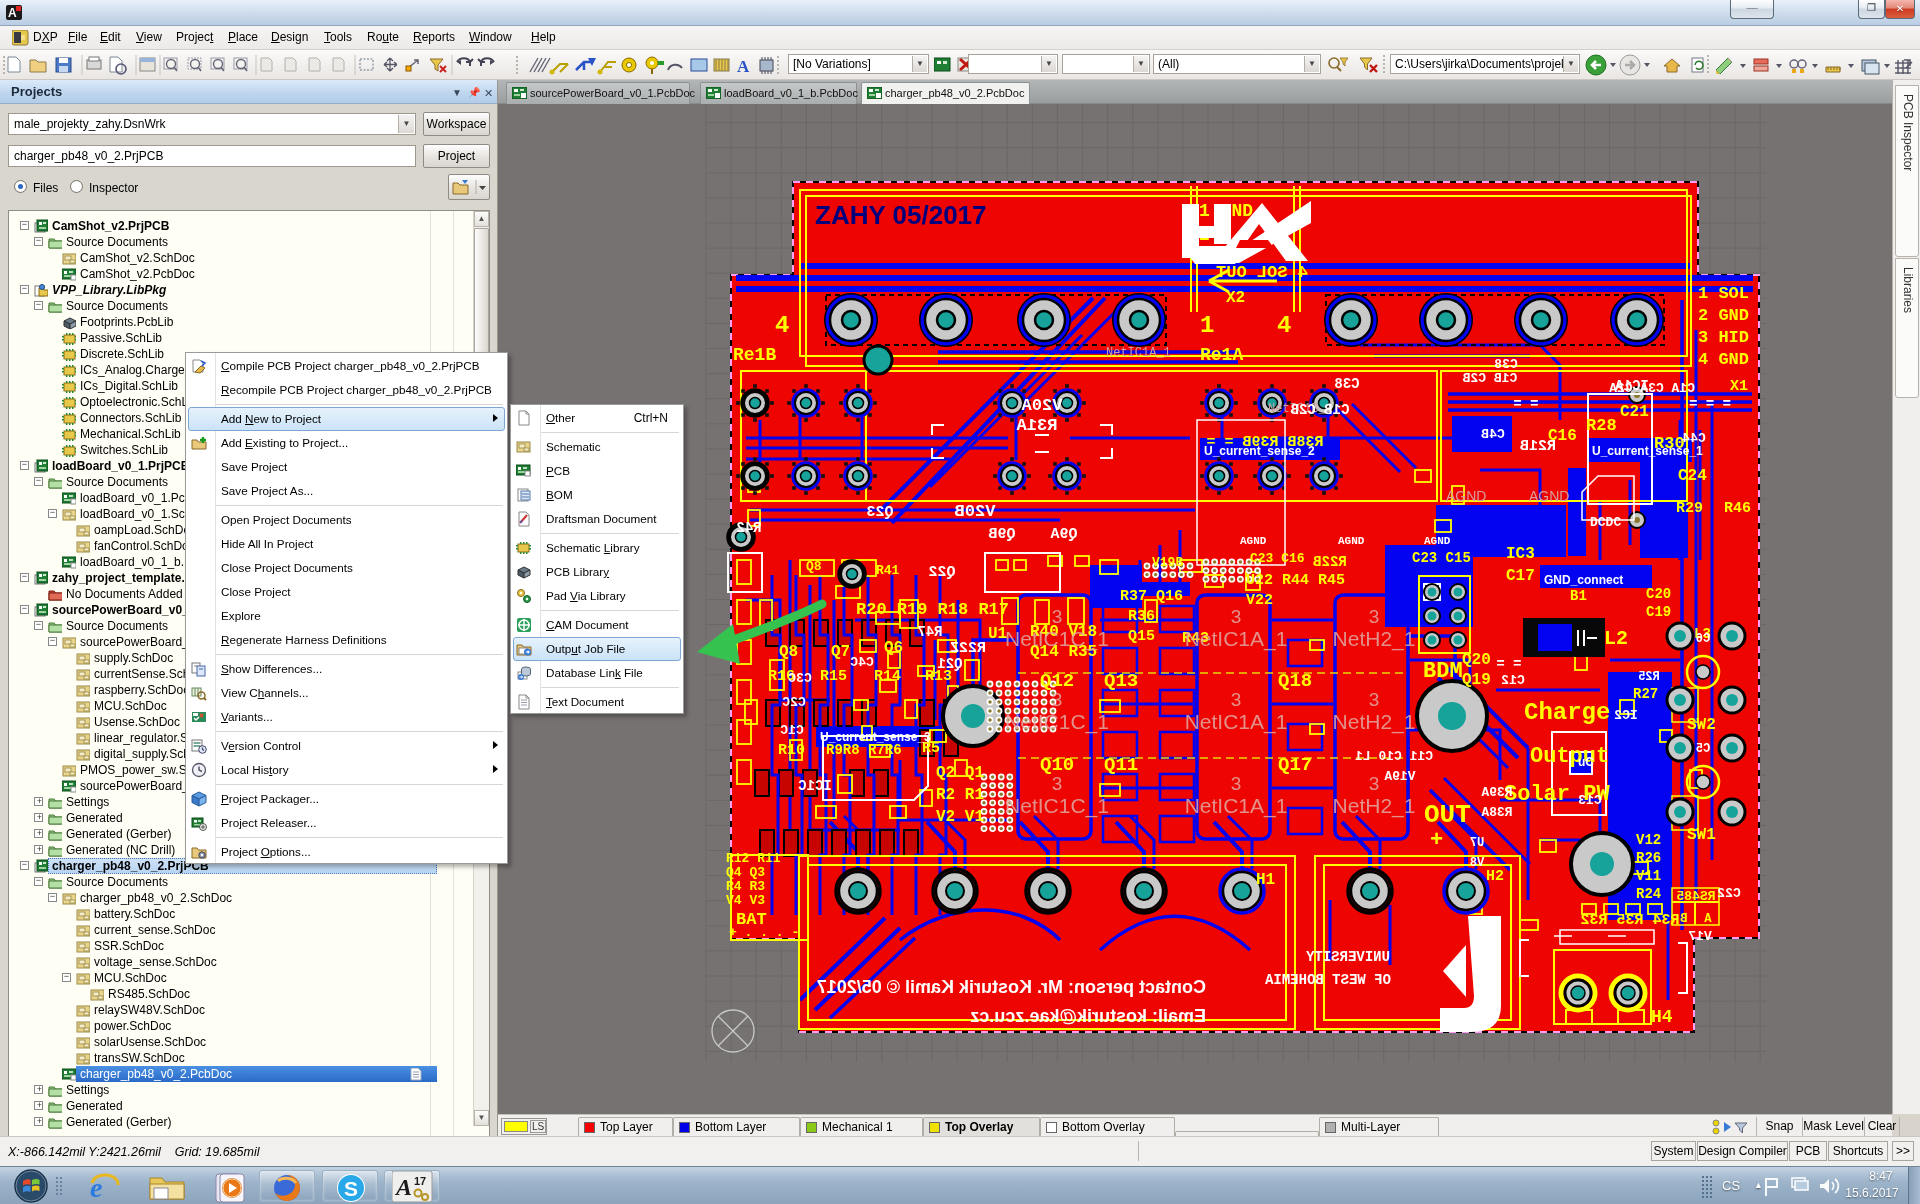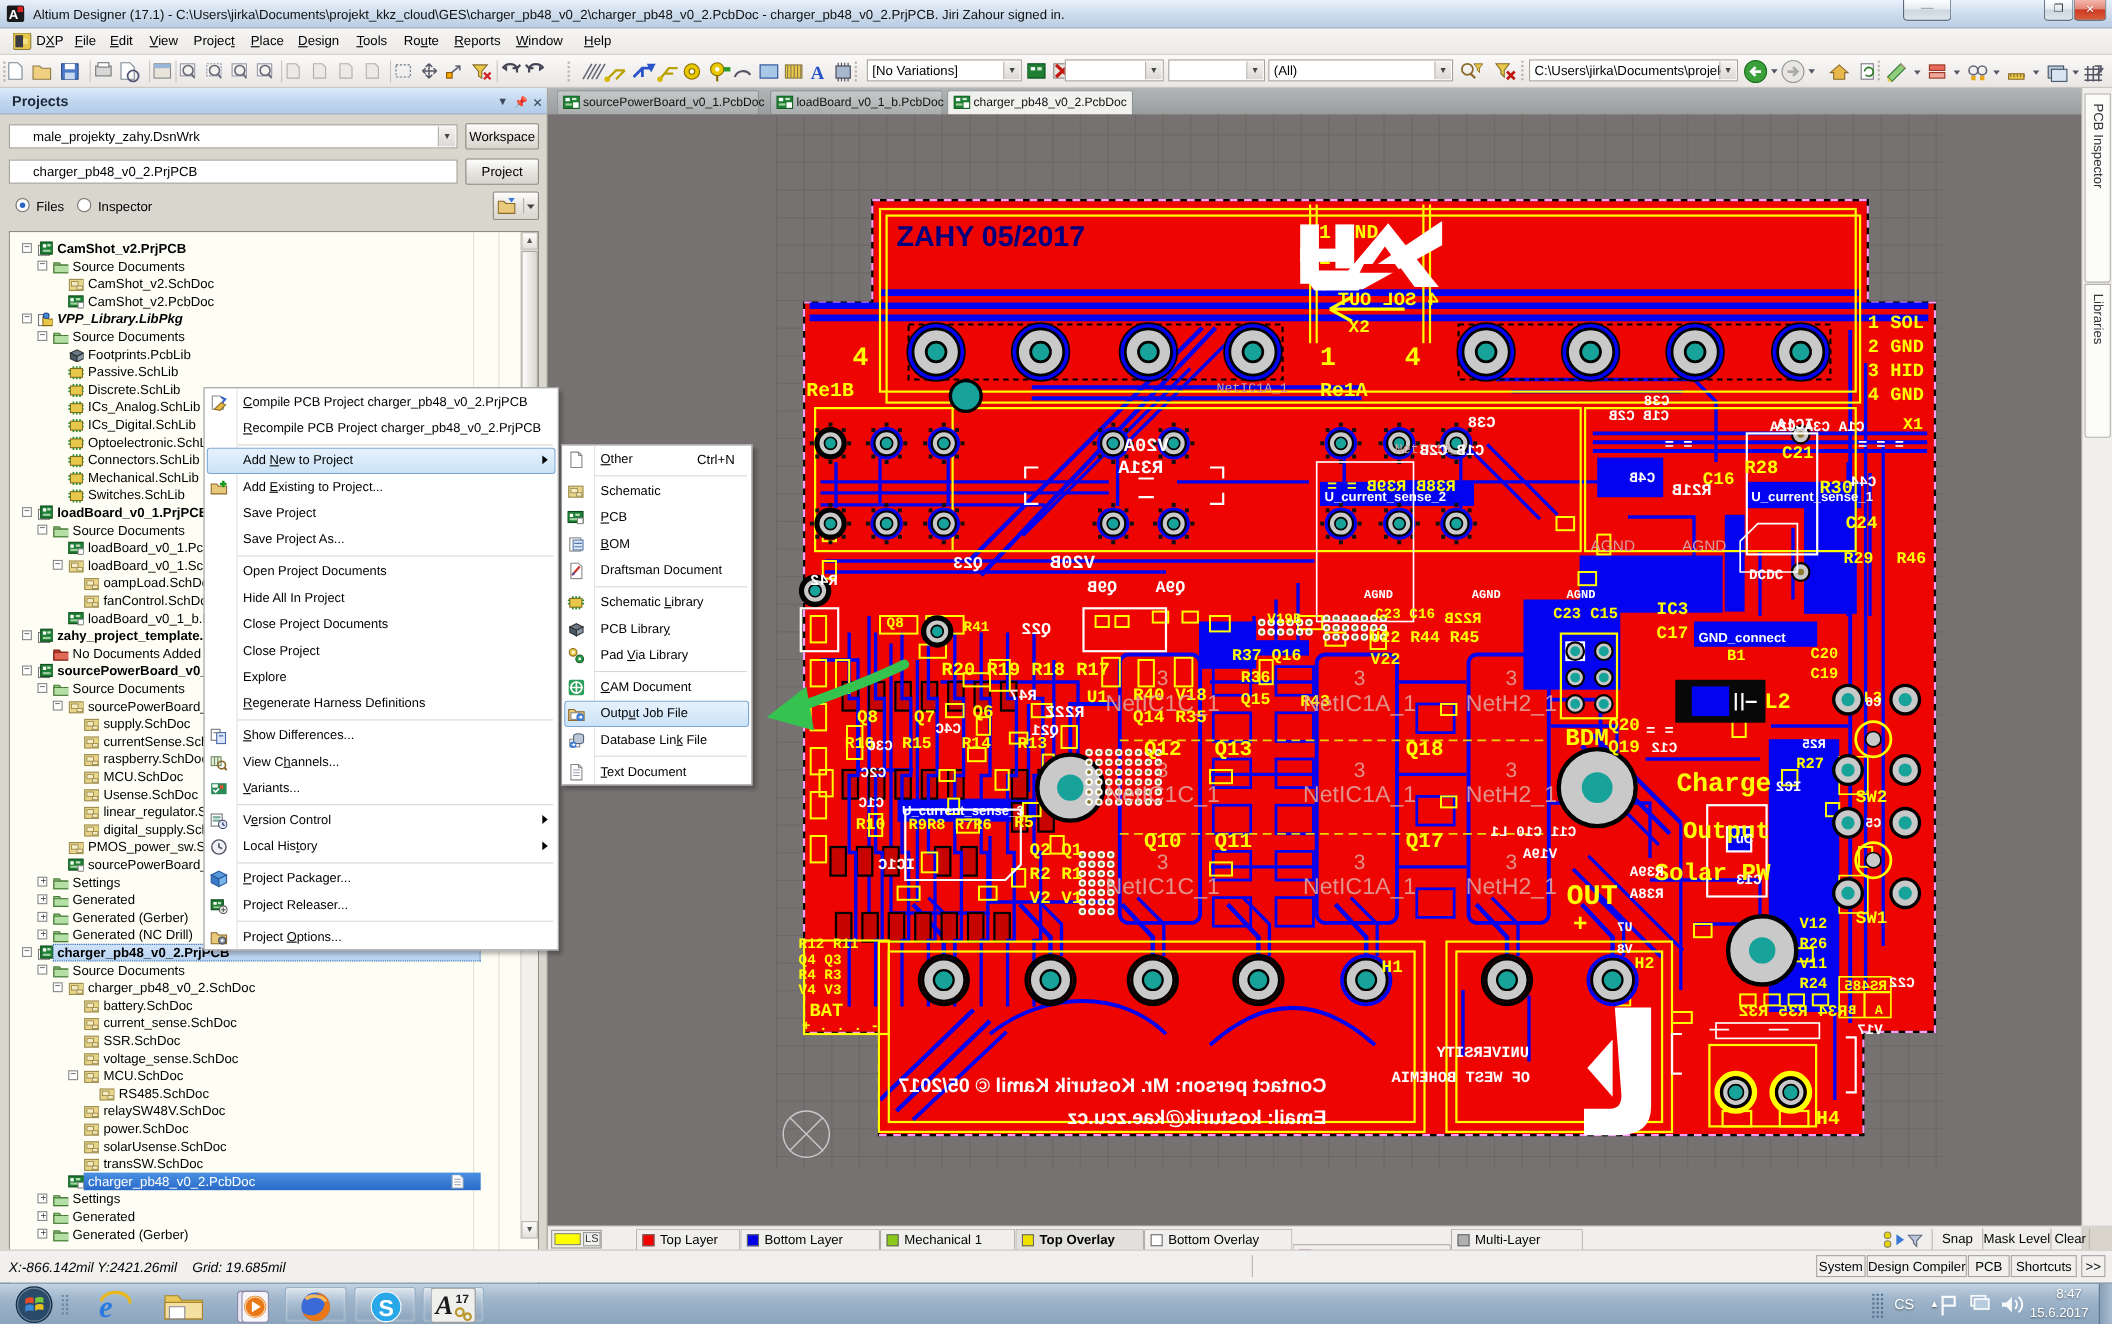--- a/index.html
+++ b/index.html
@@ -250,7 +250,6 @@
       <text x="2" y="13" font-size="12" font-weight="bold" fill="#fff" font-family="Liberation Sans">A</text>
       <rect x="10" y="2" width="5" height="5" fill="#d22"></rect>
     </svg>
-    <div id="titletxt" class="abs">Altium Designer (17.1) - C:\Users\jirka\Documents\projekt_kkz_cloud\GES\charger_pb48_v0_2\charger_pb48_v0_2.PcbDoc - charger_pb48_v0_2.PrjPCB. Jiri Zahour signed in.</div>
     <div id="btnmin" class="abs winbtn">
       <span class="winglyph">__</span>
     </div>

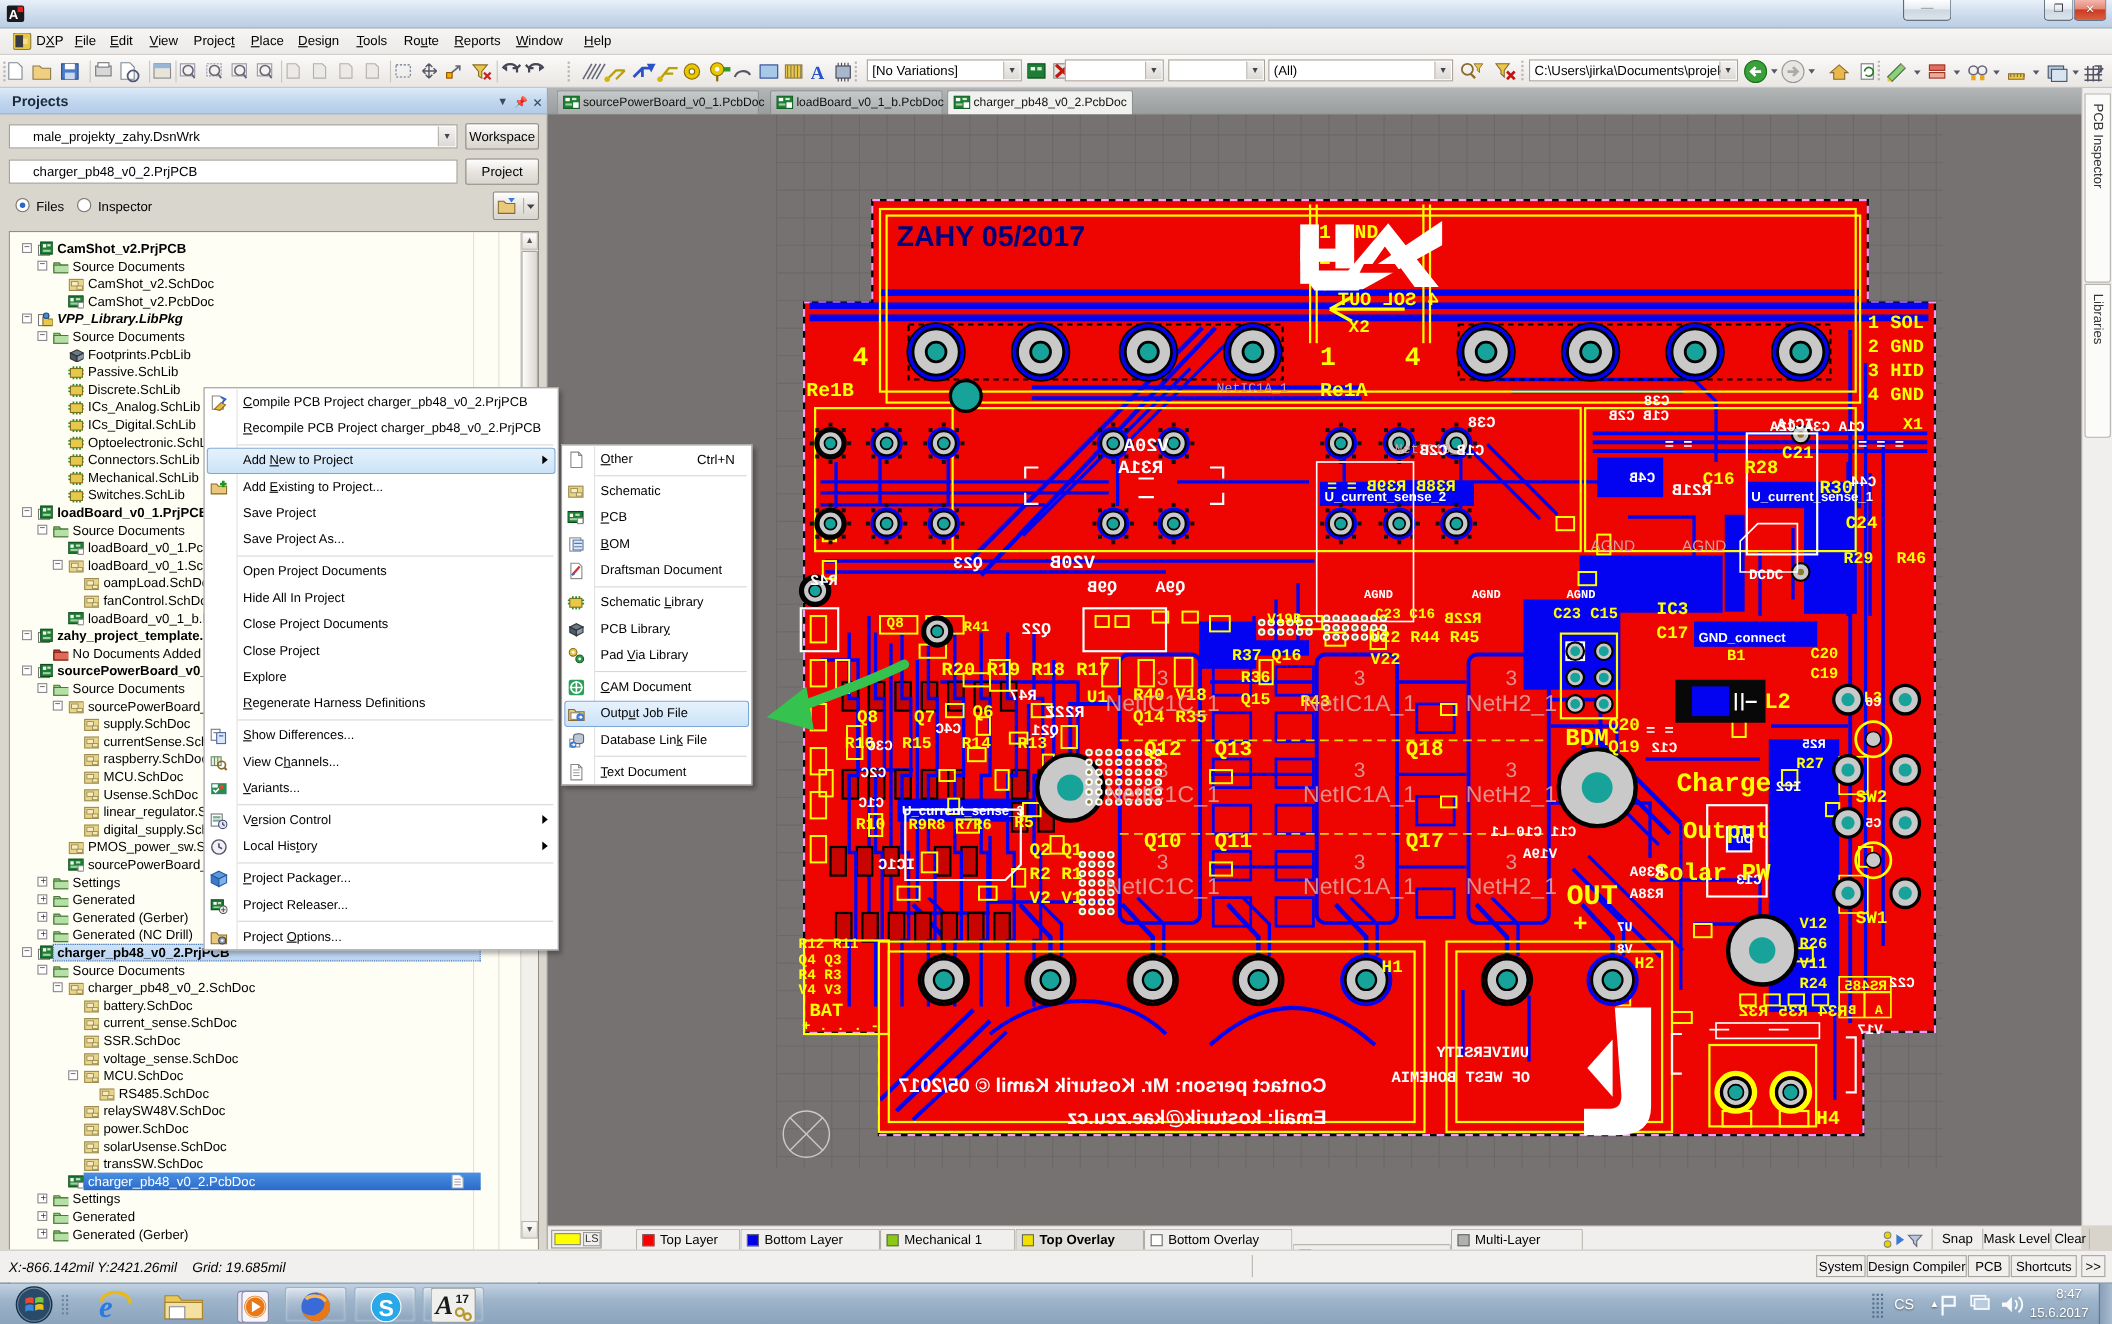--- a/index.html
+++ b/index.html
@@ -28,7 +28,7 @@
 #projhead{left:0;top:0;width:497px;height:24px;background:linear-gradient(#dceafa,#c0d6ee 55%,#b3cce9);border-bottom:1px solid #98aec7;}
 #projhead b{position:absolute;left:11px;top:4px;font-size:13px;color:#1c2a3a;}
 .phbtn{position:absolute;top:7px;color:#3a4a5c;font-size:10px;}
-.field{position:absolute;height:22px;background:#fff;border:1px solid #9e9890;font-size:12px;line-height:20px;padding-left:21px;color:#000;}
+.field{position:absolute;height:22px;background:#fff;border:1px solid #9e9890;font-size:12px;line-height:20px;padding-left:5px;color:#000;}
 .gbtn{position:absolute;height:24px;background:linear-gradient(#fefefe,#e8e5e0 50%,#d9d5cf);border:1px solid #8f8a82;border-radius:2px;font-size:12px;text-align:center;color:#000;}
 .radio{position:absolute;width:13px;height:13px;border-radius:50%;border:1px solid #7a766f;background:radial-gradient(#fff 55%,#ddd);}
 .radio.on:after{content:"";position:absolute;left:3px;top:3px;width:5px;height:5px;border-radius:50%;background:#2a67c4;}

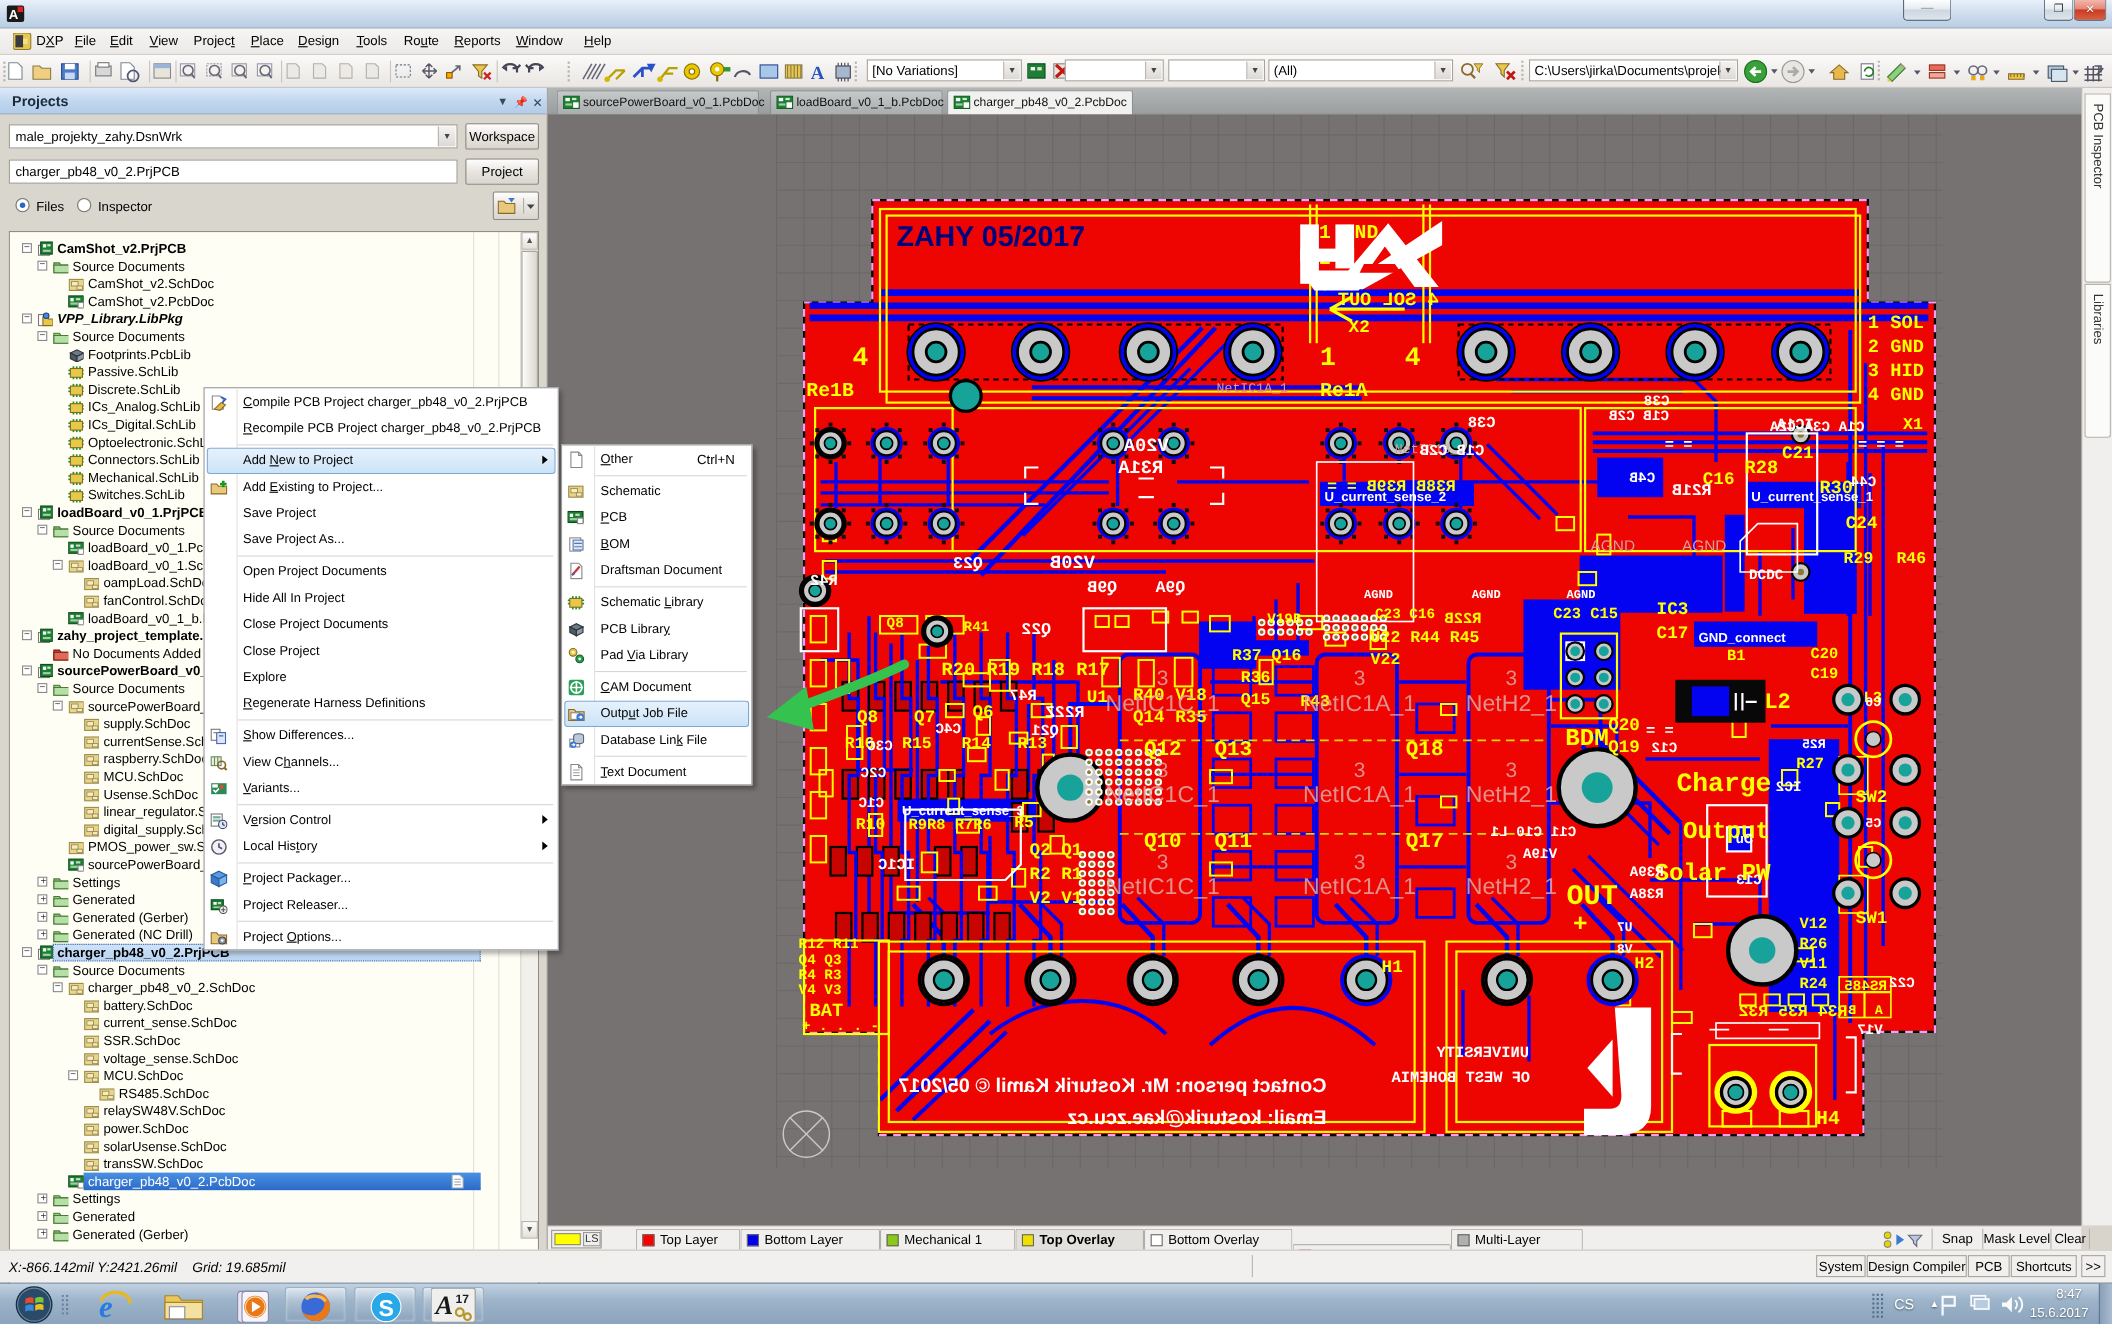--- a/index.html
+++ b/index.html
@@ -566,7 +566,7 @@
         <svg class="ticon" style="left:52px" width="16" height="16">
           <use href="#i-schlib"></use>
         </svg>
-        <span class="txt" style="left:70px;color:#000;position:absolute">ICs_Analog.SchLib</span>
+        <span class="txt" style="left:70px;color:#000;position:absolute">ICs_Analog.Charge</span>
       </div>
       <div class="trow" style="top:167px;">
         <svg class="ticon" style="left:52px" width="16" height="16">

